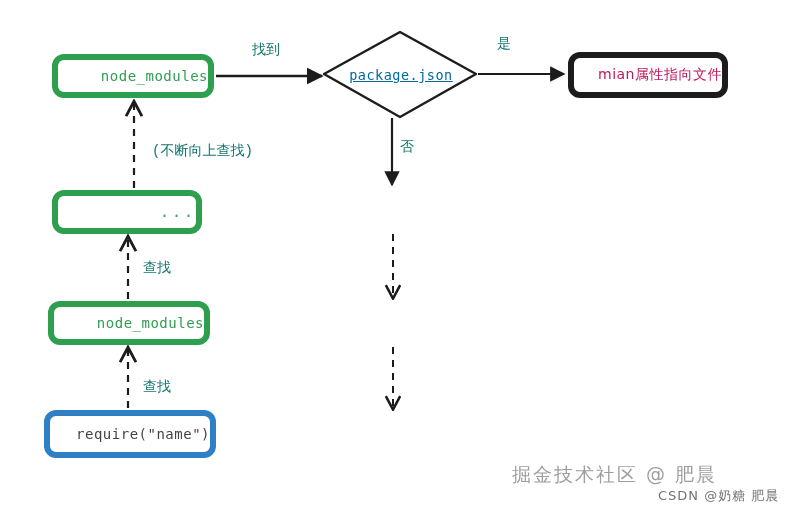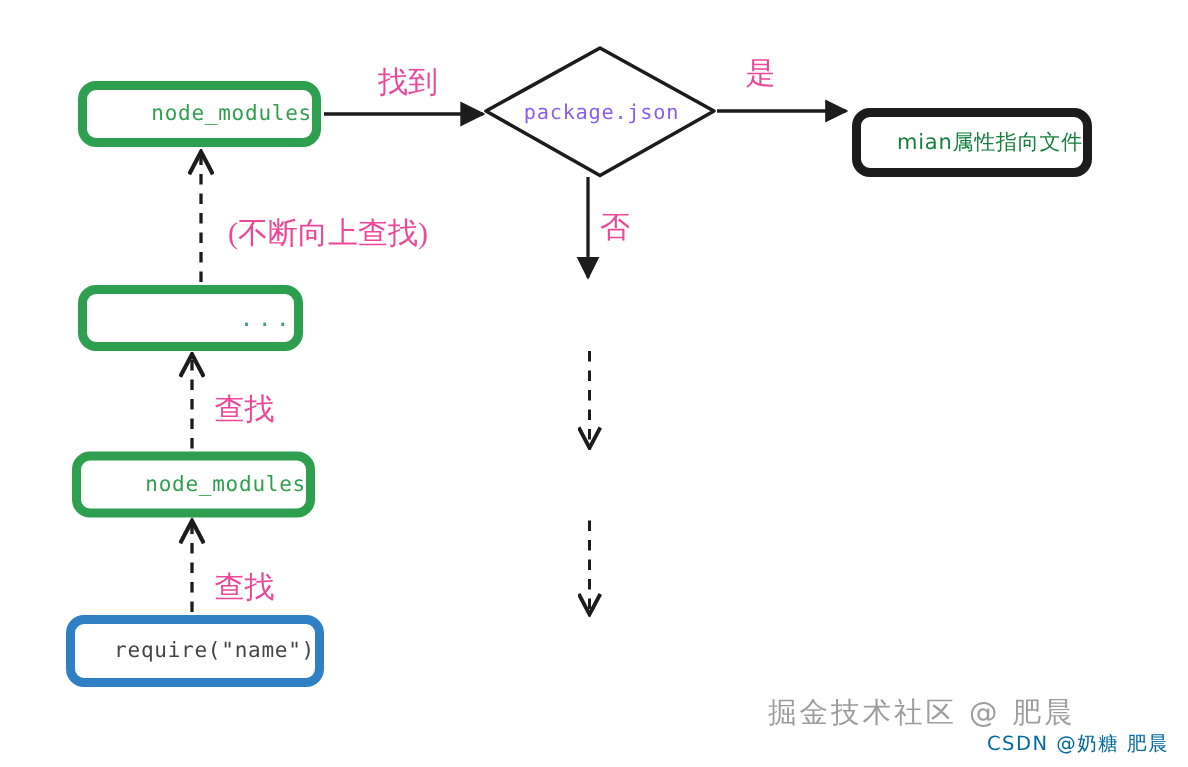--- a/index.html
+++ b/index.html
@@ -56,9 +56,9 @@
   }
   .edge-label {
     position: absolute;
-    font-family: Liberation Serif, serif;
-    font-size: 20px;
-    color: #ec4899;
+    font-family: Liberation Mono, monospace;
+    font-size: 14px;
+    color: #0f766e;
     white-space: nowrap;
   }
   svg.links {

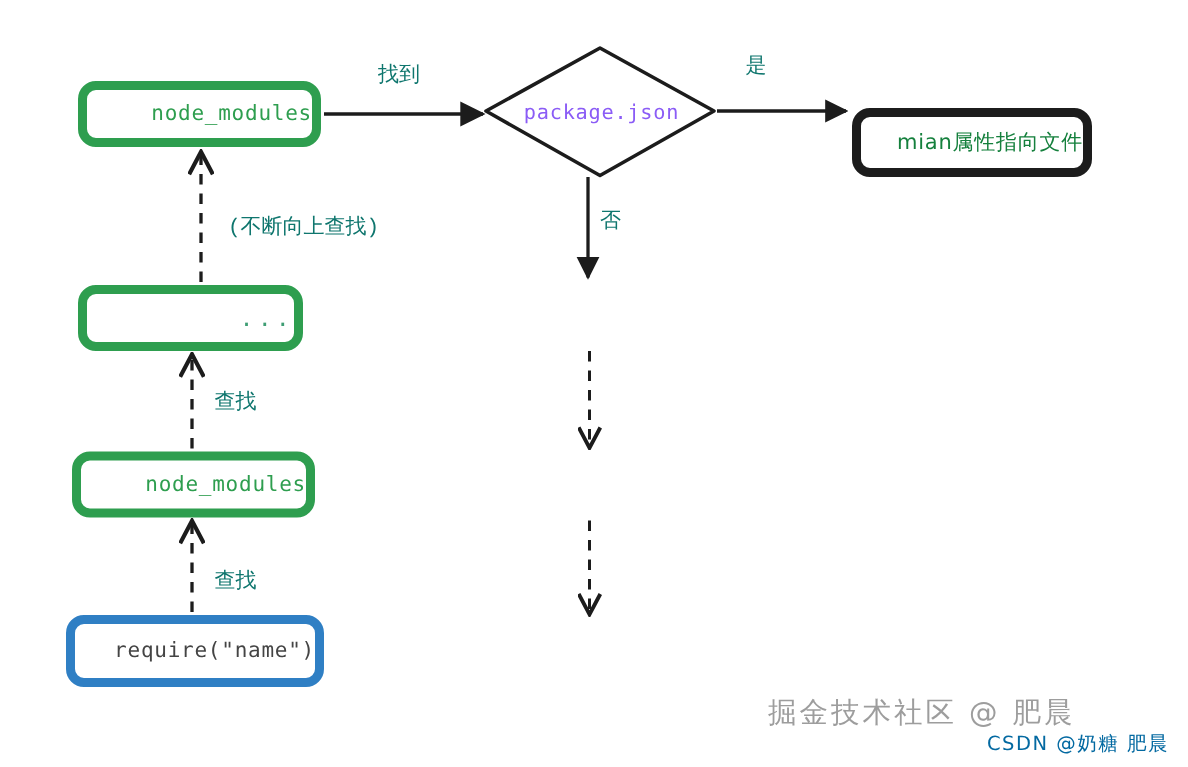--- a/index.html
+++ b/index.html
@@ -138,7 +138,7 @@
   </div>
 
   <div class="diamond-wrap" style="left:325px; top:32px; width:152px; height:86px; display:flex; align-items:center; justify-content:center;">
-    <span style="font-size:13.5px; color:#8b5cf6; letter-spacing:0.5px; position:relative; z-index:2;">package.json</span>
+    <span style="font-size:13.5px; color:#0369a1; letter-spacing:0.5px; position:relative; z-index:2;text-decoration:underline;">package.json</span>
   </div>
 
   <div class="node plain cjk" style="left:568px; top:52px; width:160px; height:46px;">

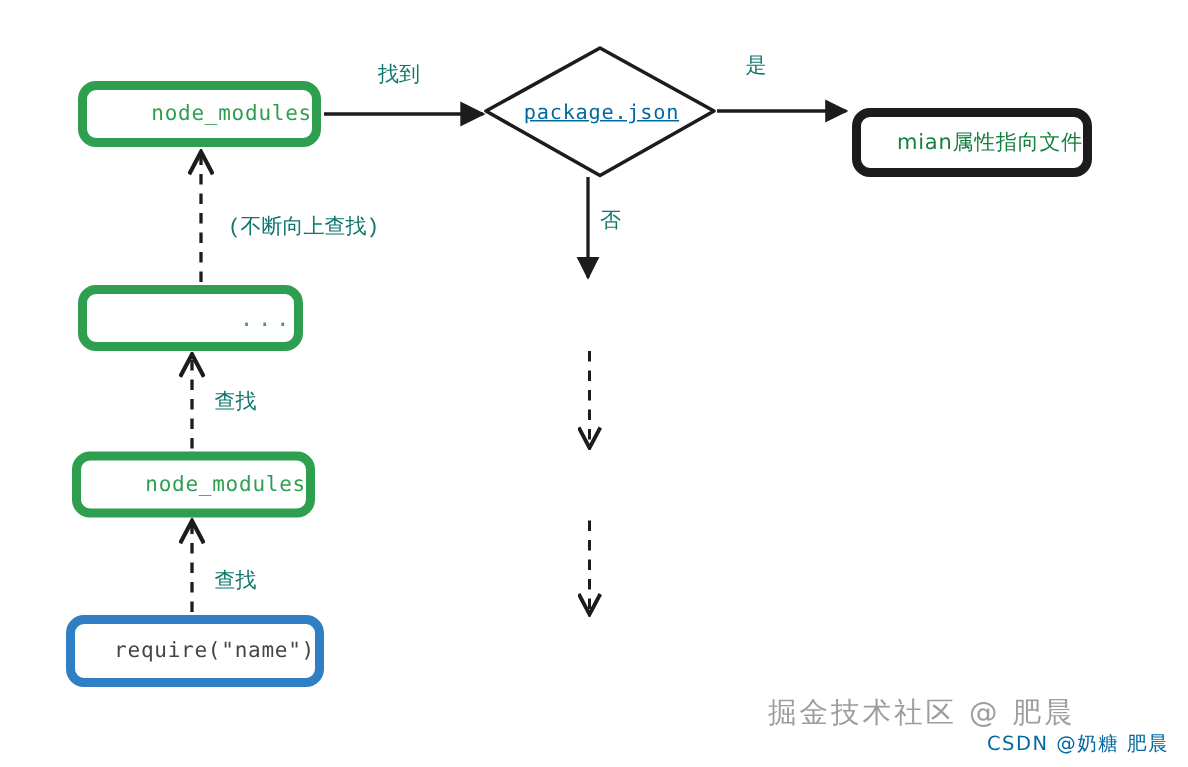--- a/index.html
+++ b/index.html
@@ -39,8 +39,7 @@
   }
   .node.plain {
     border-color: #1c1c1c;
-    color: #15803d;
-    margin-top: 20px;
+    color: #be185d;
   }
   .node.cjk {
     font-family: "DejaVu Sans", "Liberation Sans", sans-serif;

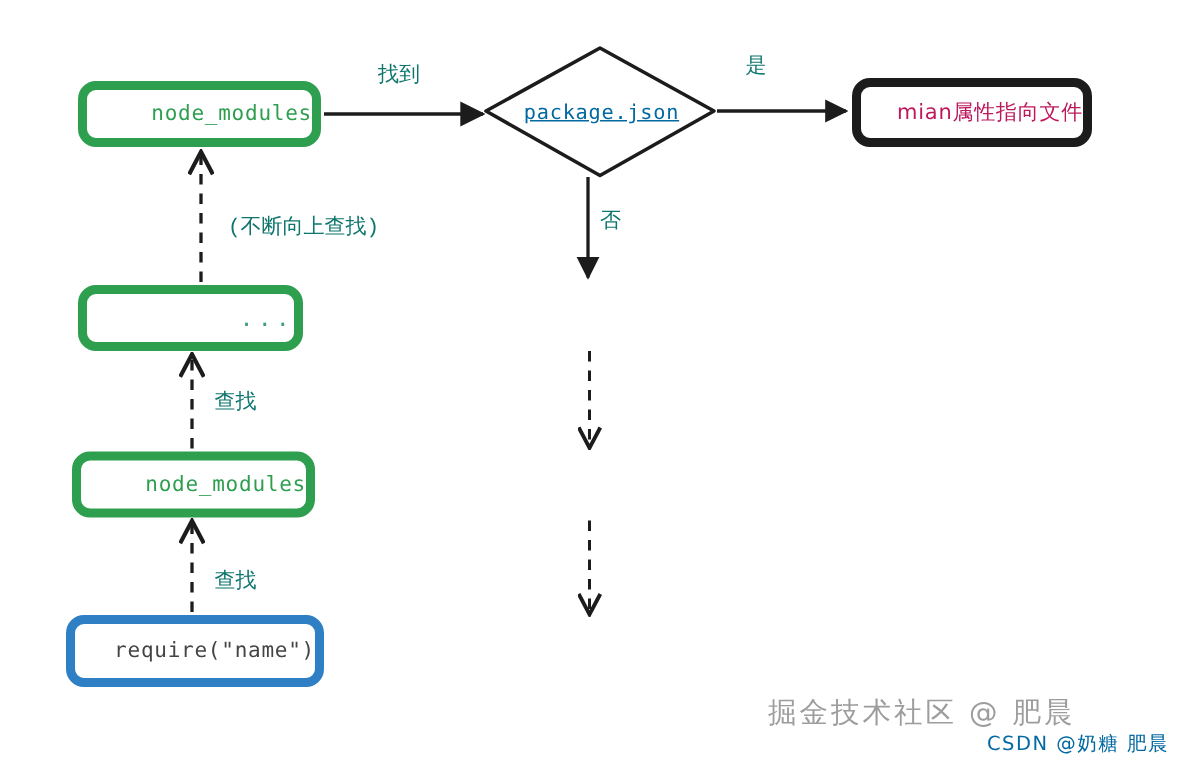--- a/index.html
+++ b/index.html
@@ -81,7 +81,7 @@
     position: absolute;
     font-family: "DejaVu Sans", "Liberation Sans", sans-serif;
     font-size: 13px;
-    color: #0369a1;
+    color: #737373;
     white-space: nowrap;
     letter-spacing: 1px;
   }

